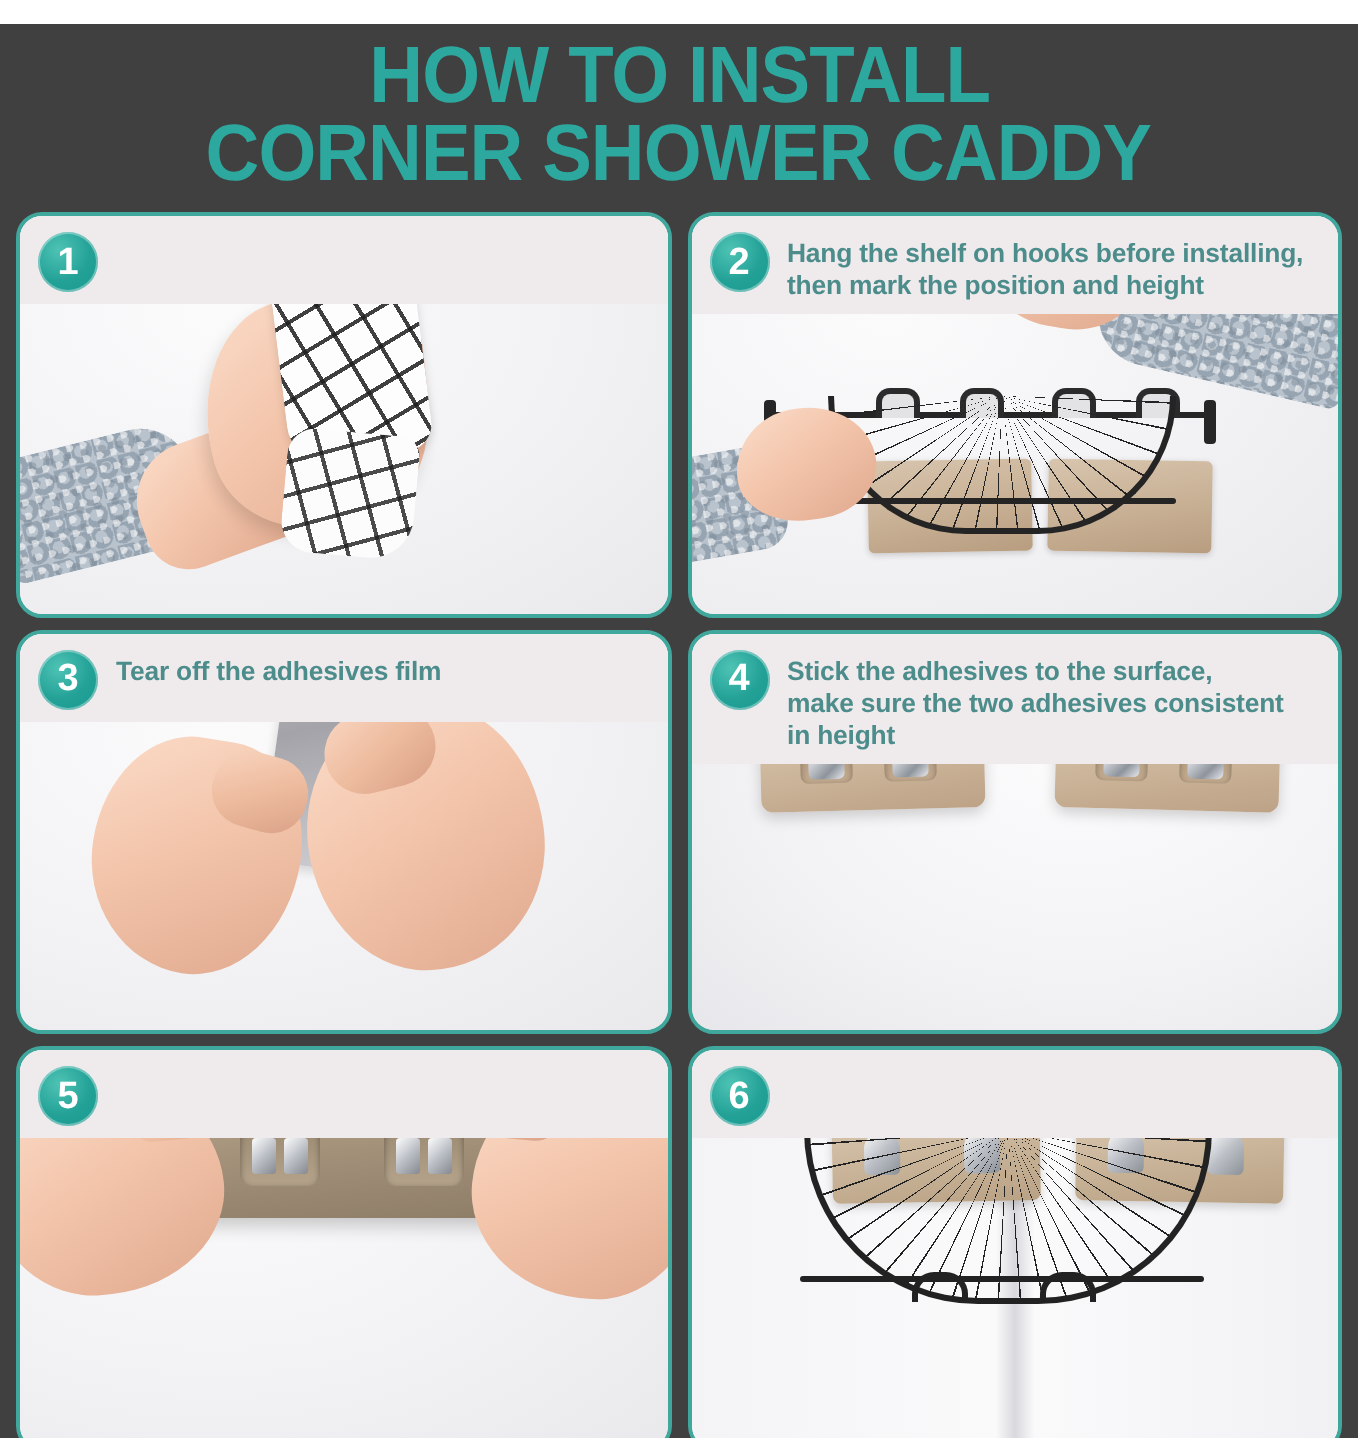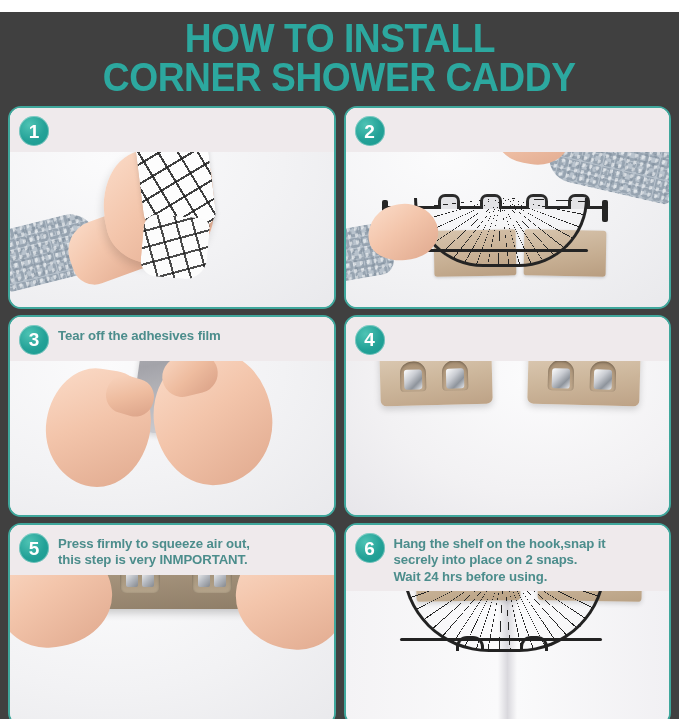--- a/index.html
+++ b/index.html
@@ -289,6 +289,8 @@
       </div>
       <div class="panel-head">
         <div class="num">2</div>
+        <div class="steptext">Hang the shelf on hooks before installing,
+then mark the position and height</div>
       </div>
     </div>
 

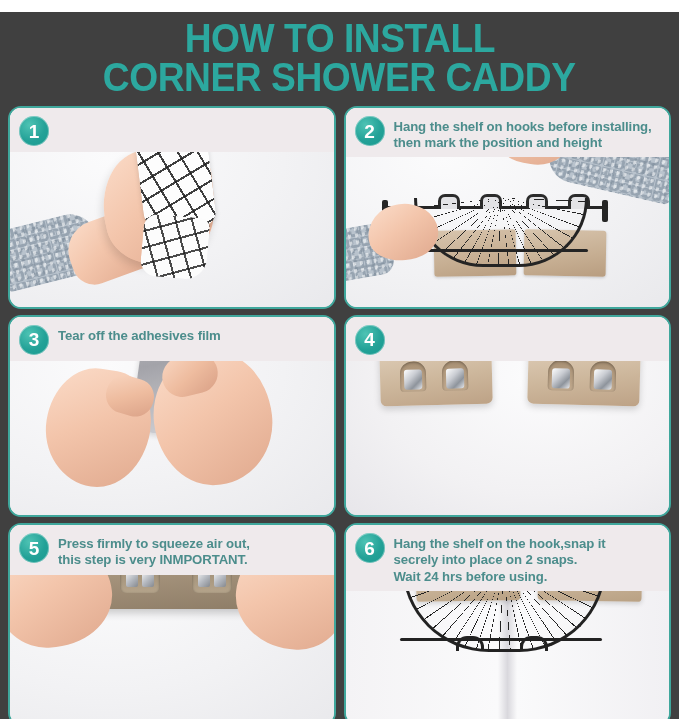--- a/index.html
+++ b/index.html
@@ -331,6 +331,9 @@
       </div>
       <div class="panel-head">
         <div class="num">4</div>
+        <div class="steptext">Stick the adhesives to the surface,
+make sure the two adhesives consistent
+in height</div>
       </div>
     </div>
 

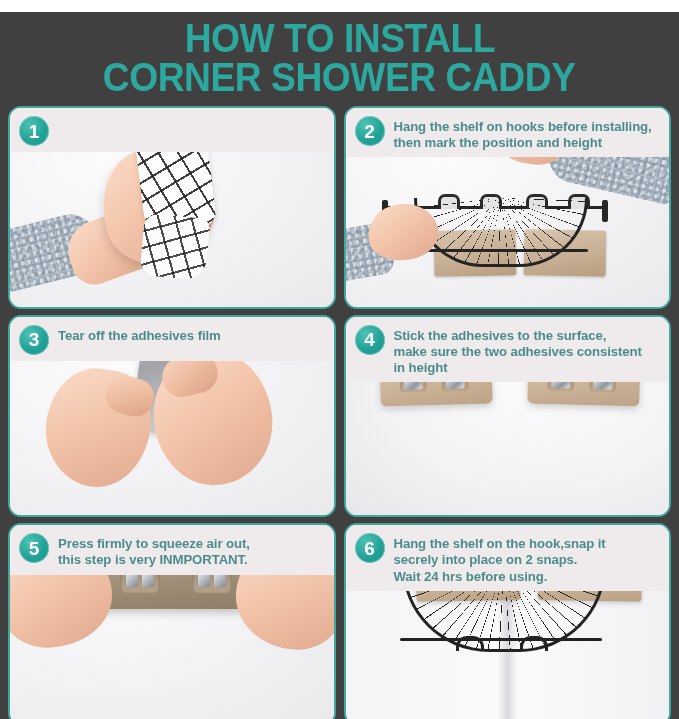--- a/index.html
+++ b/index.html
@@ -357,8 +357,6 @@
       </div>
       <div class="panel-head">
         <div class="num">5</div>
-        <div class="steptext">Press firmly to squeeze air out,
-this step is very INMPORTANT.</div>
       </div>
     </div>
 

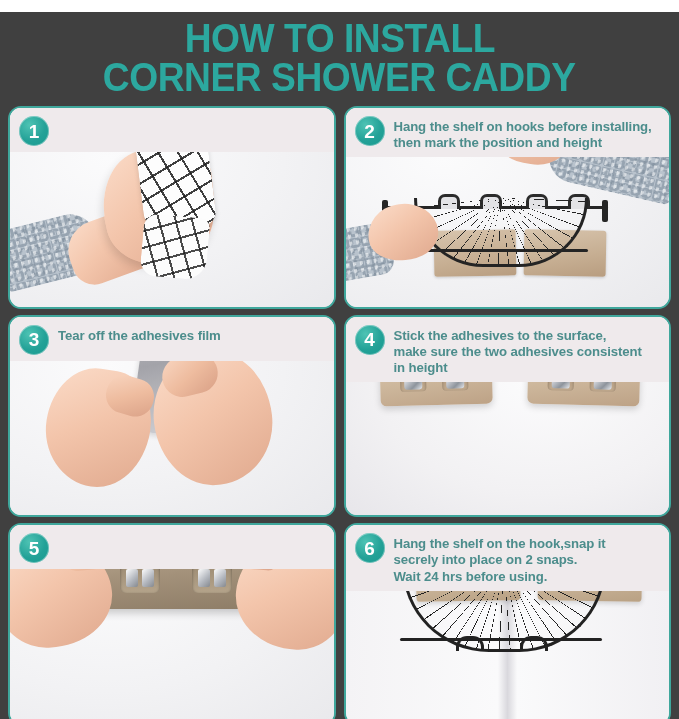--- a/index.html
+++ b/index.html
@@ -381,9 +381,6 @@
       </div>
       <div class="panel-head">
         <div class="num">6</div>
-        <div class="steptext">Hang the shelf on the hook,snap it
-secrely into place on 2 snaps.
-Wait 24 hrs before using.</div>
       </div>
     </div>
 

